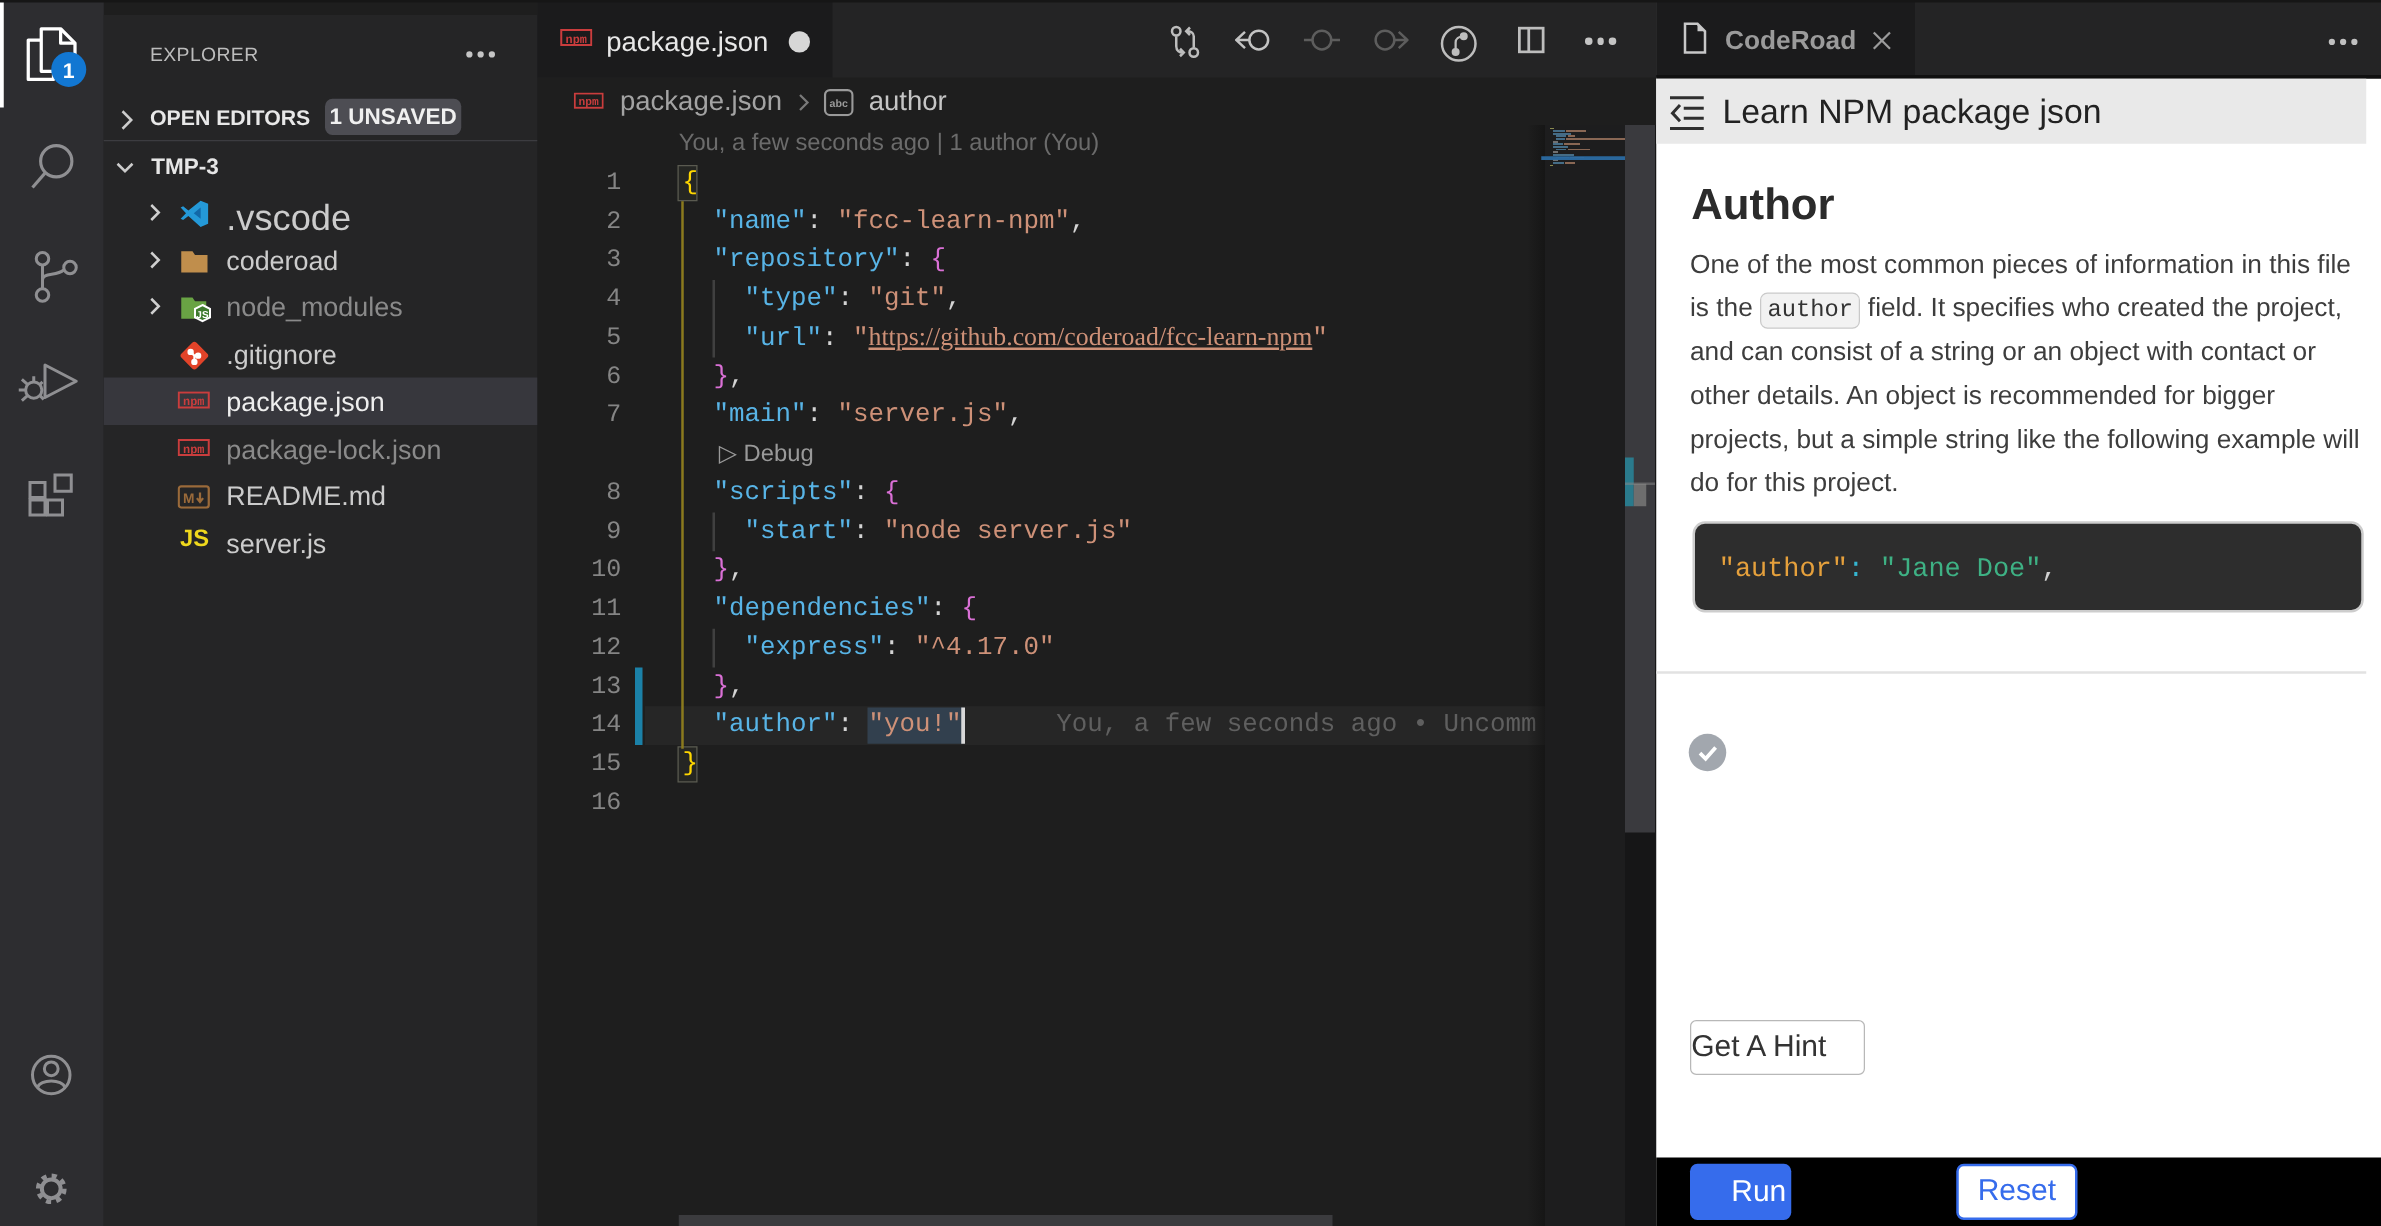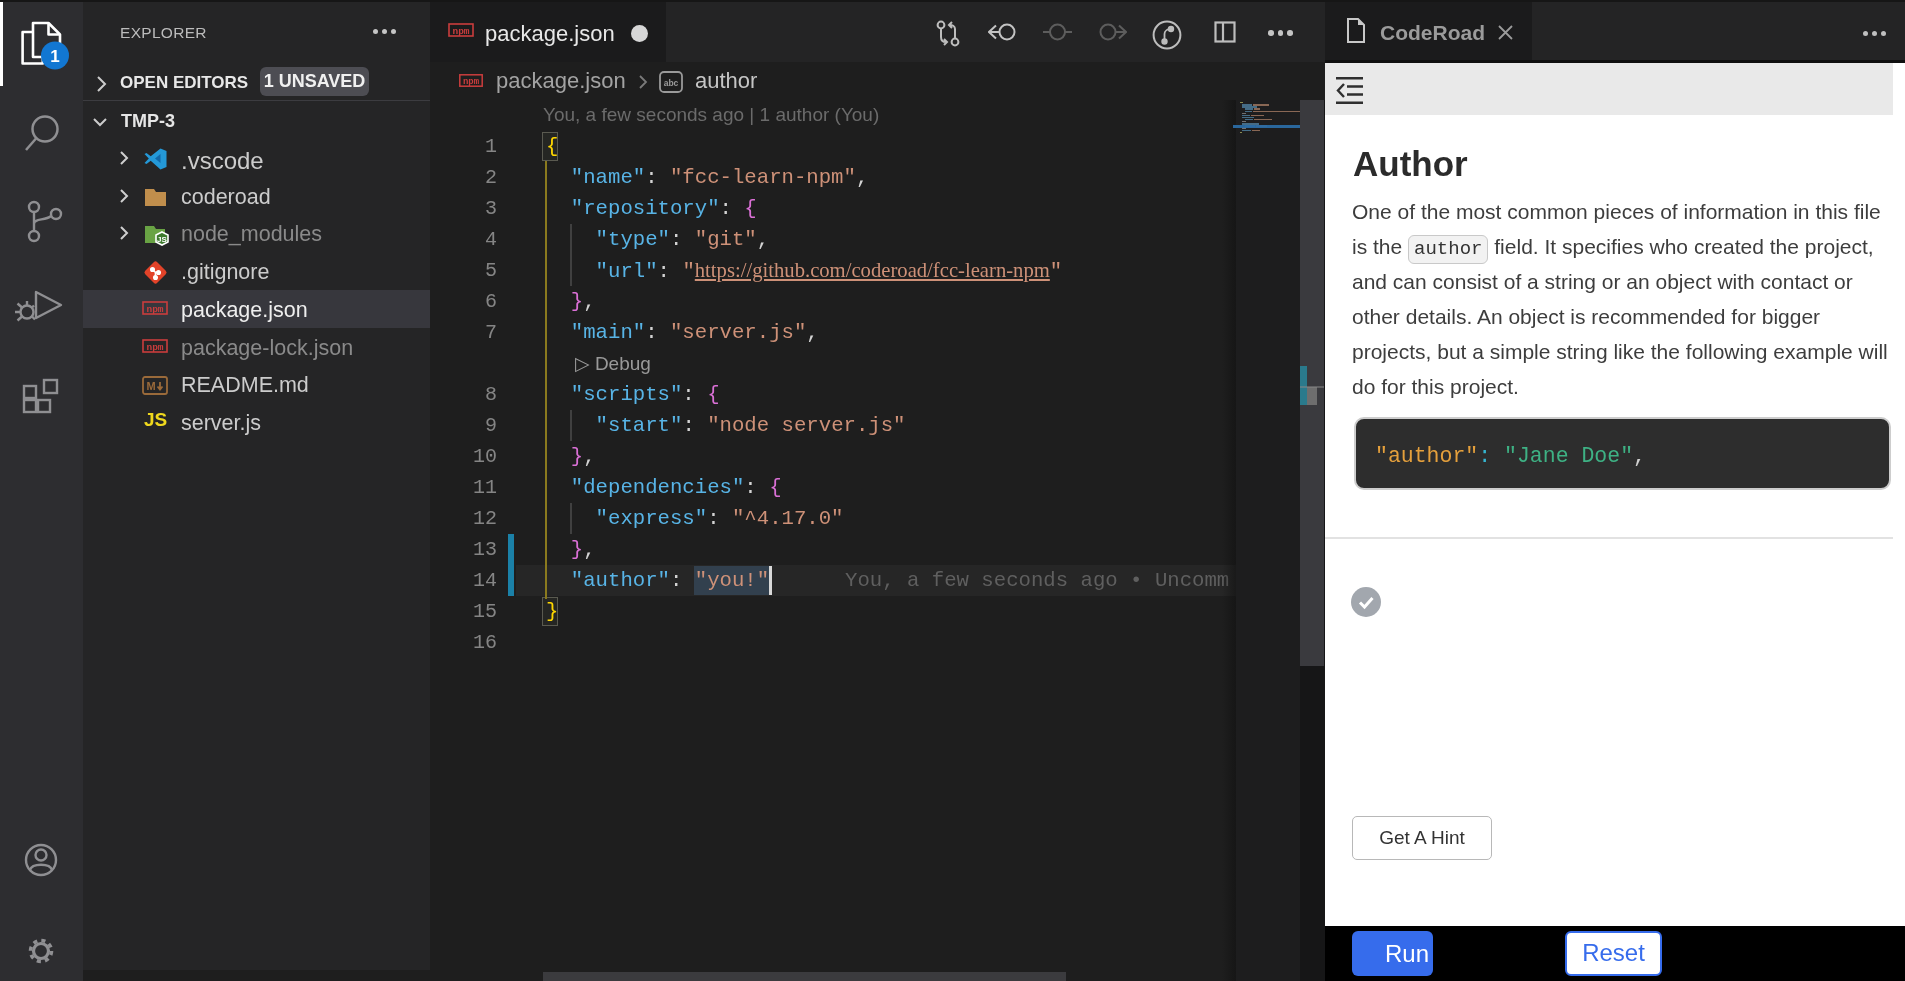--- a/index.html
+++ b/index.html
@@ -10,7 +10,7 @@
   #abar { left:0; top:0; width:83px; height:981px; background:#2d2d30; }
   .aicon { position:absolute; left:0; width:83px; text-align:center; }
   
-  #sbar { left:83px; top:0; width:347px; height:970px; background:#252526; }
+  #sbar { left:83px; top:12px; width:347px; height:970px; background:#252526; }
   
   #ed { left:430px; top:0; width:895px; height:981px; background:#1e1e1e; }
   #tabbar { left:0; top:0; width:895px; height:62px; background:#242425; }

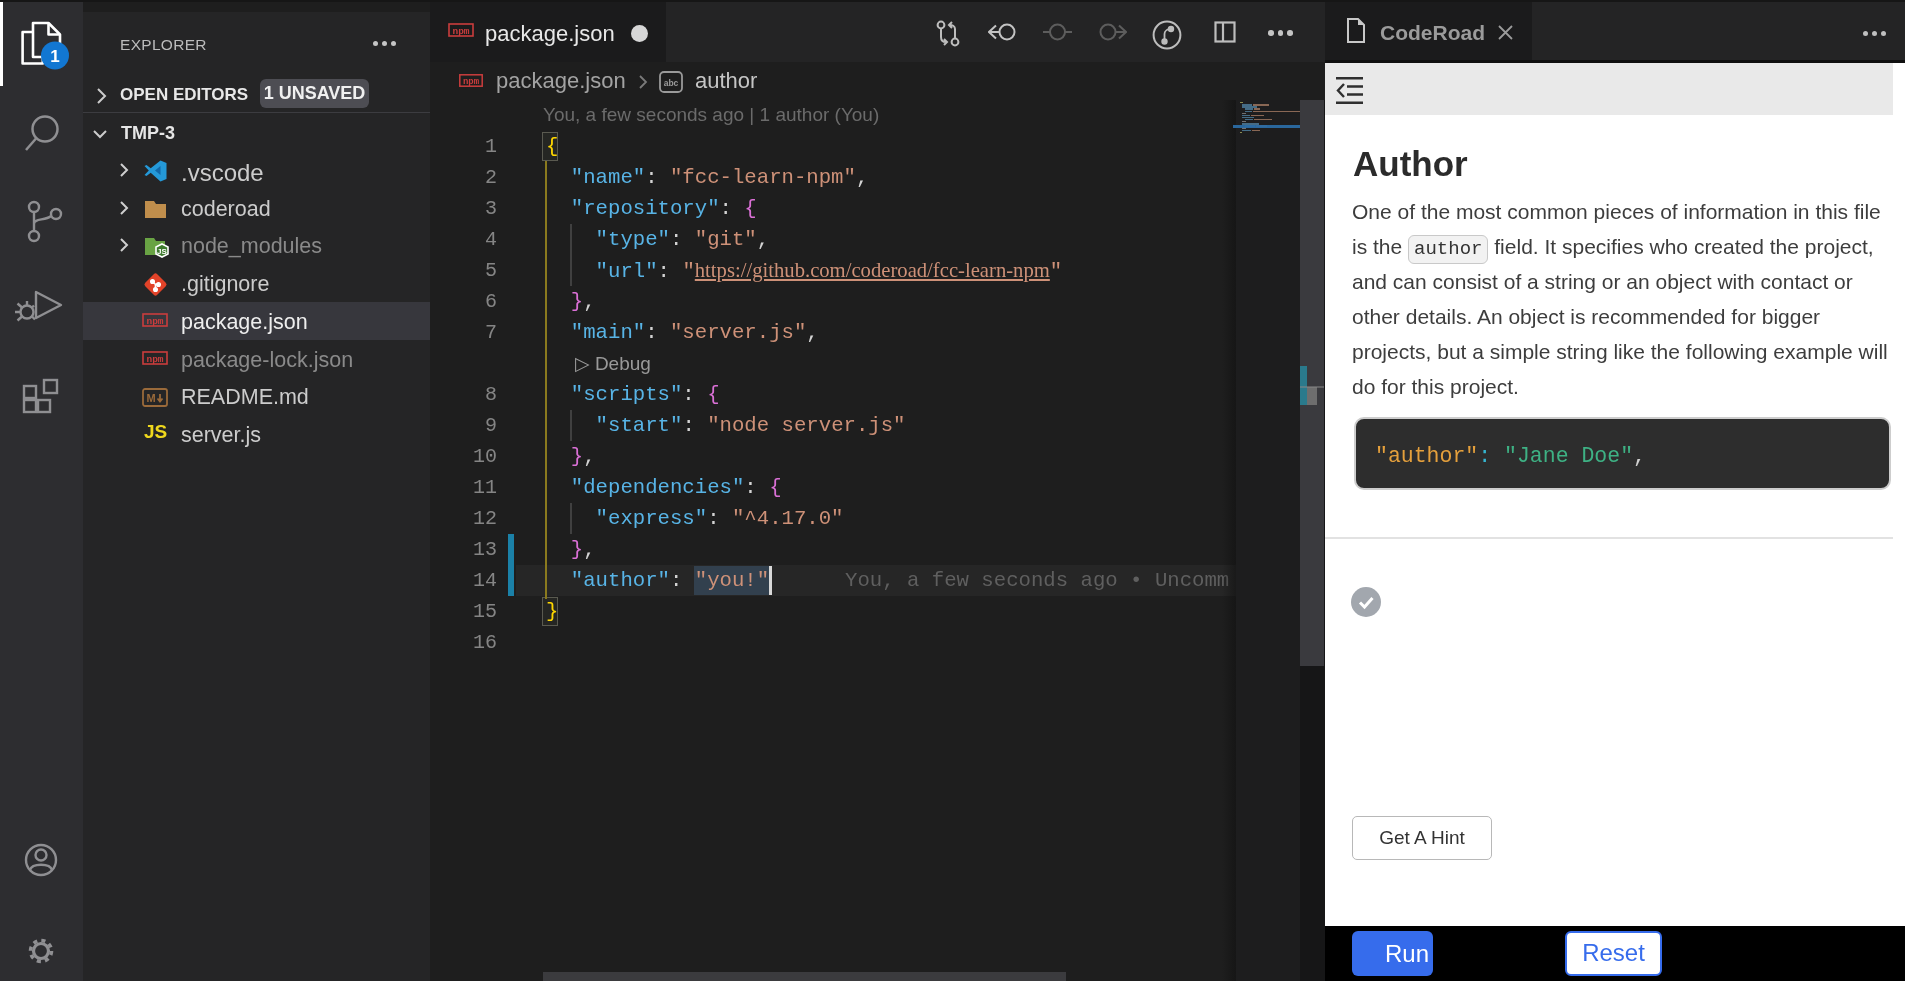--- a/index.html
+++ b/index.html
@@ -351,6 +351,7 @@
         <path d="M9 8 L3 14.5 L9 21"></path>
       </g>
     </svg>
+    <div class="abs" style="left:53px;top:74px;font-size:27px;color:#222222;">Learn NPM package json</div>
 
     <div class="abs" style="left:28px;top:144px;font-size:35px;font-weight:bold;color:#2b2b2b;">Author</div>
     <div class="abs" style="left:27px;top:194px;width:560px;font-size:21px;line-height:35px;color:#3d3d3d;white-space:nowrap;">

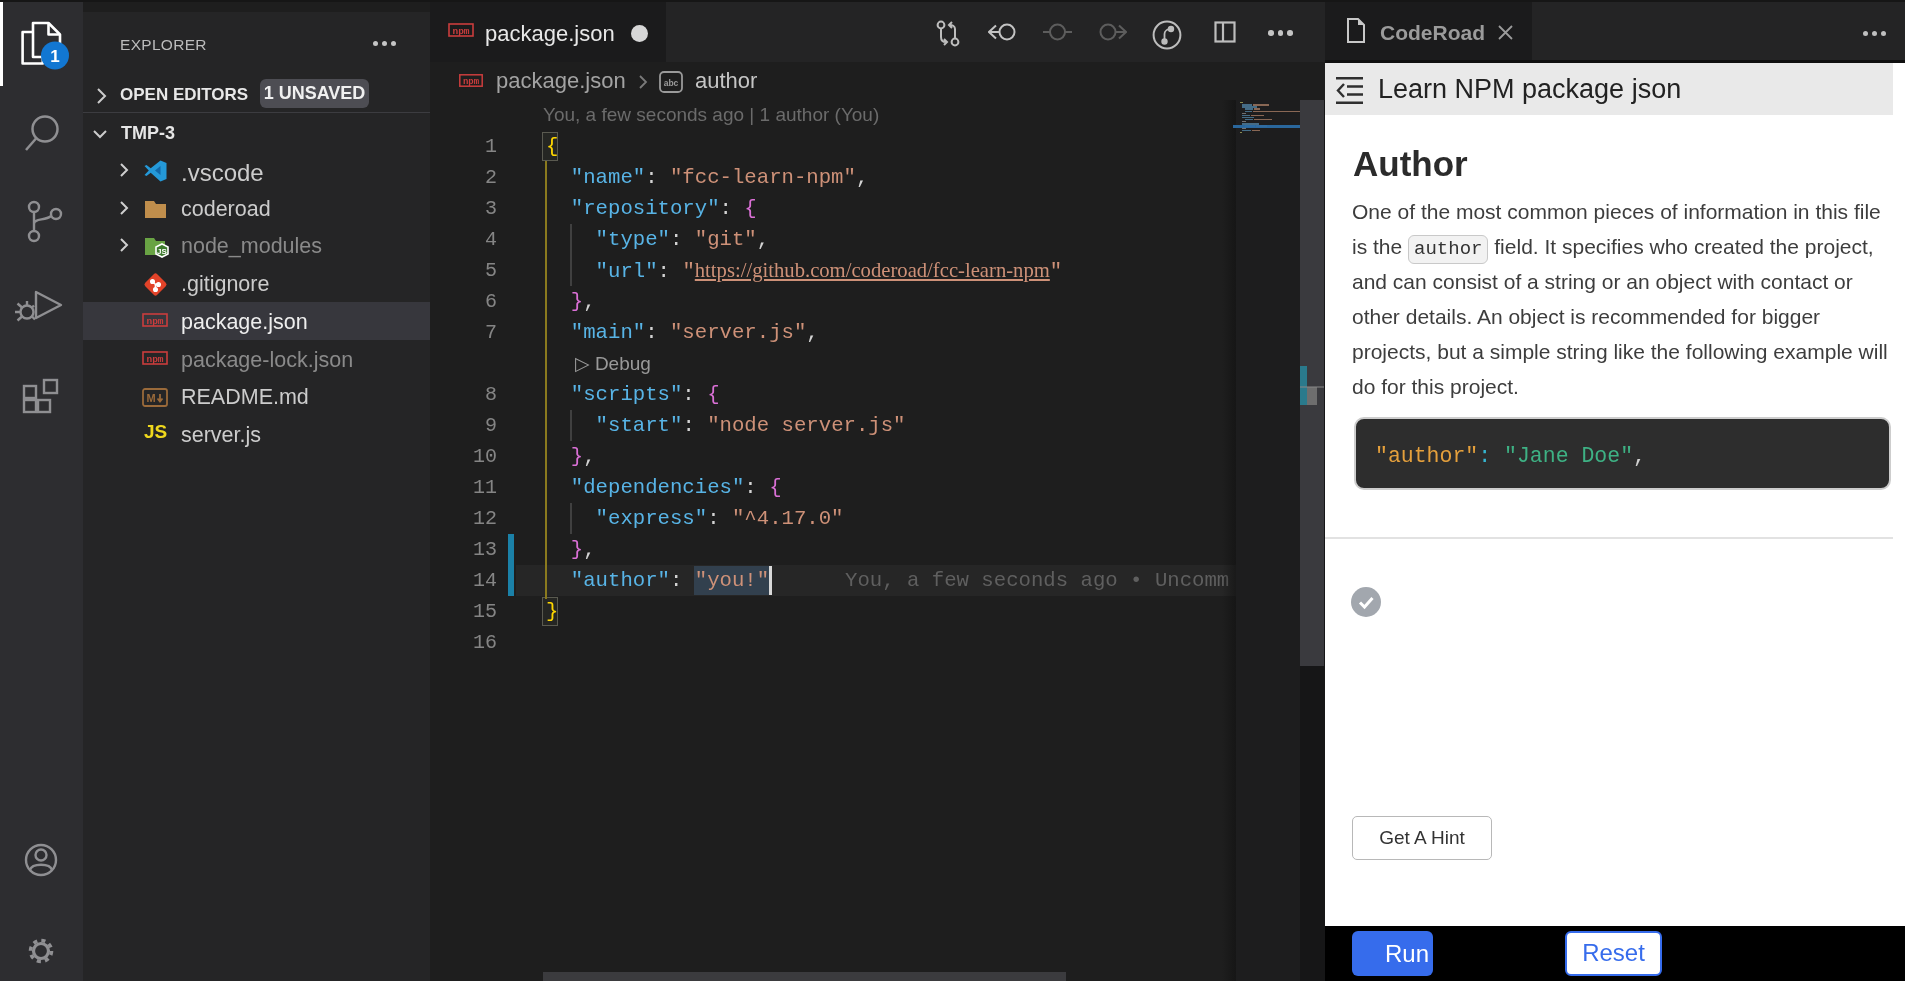--- a/index.html
+++ b/index.html
@@ -160,7 +160,7 @@
 
     <div class="abs" style="left:61px;top:409px;font-size:19px;font-weight:bold;color:#efd81d;">JS</div>
 
-    <div class="abs" style="left:98px;top:147px;font-size:24px;color:#cccccc;">.vscode</div>
+    <div class="abs" style="left:98px;top:147px;font-size:29px;color:#cccccc;">.vscode</div>
     <div class="abs" style="left:98px;top:185px;font-size:21.5px;color:#cccccc;">coderoad</div>
     <div class="abs" style="left:98px;top:222px;font-size:21.5px;color:#8a8a8a;">node_modules</div>
     <div class="abs" style="left:98px;top:260px;font-size:21.5px;color:#cccccc;">.gitignore</div>

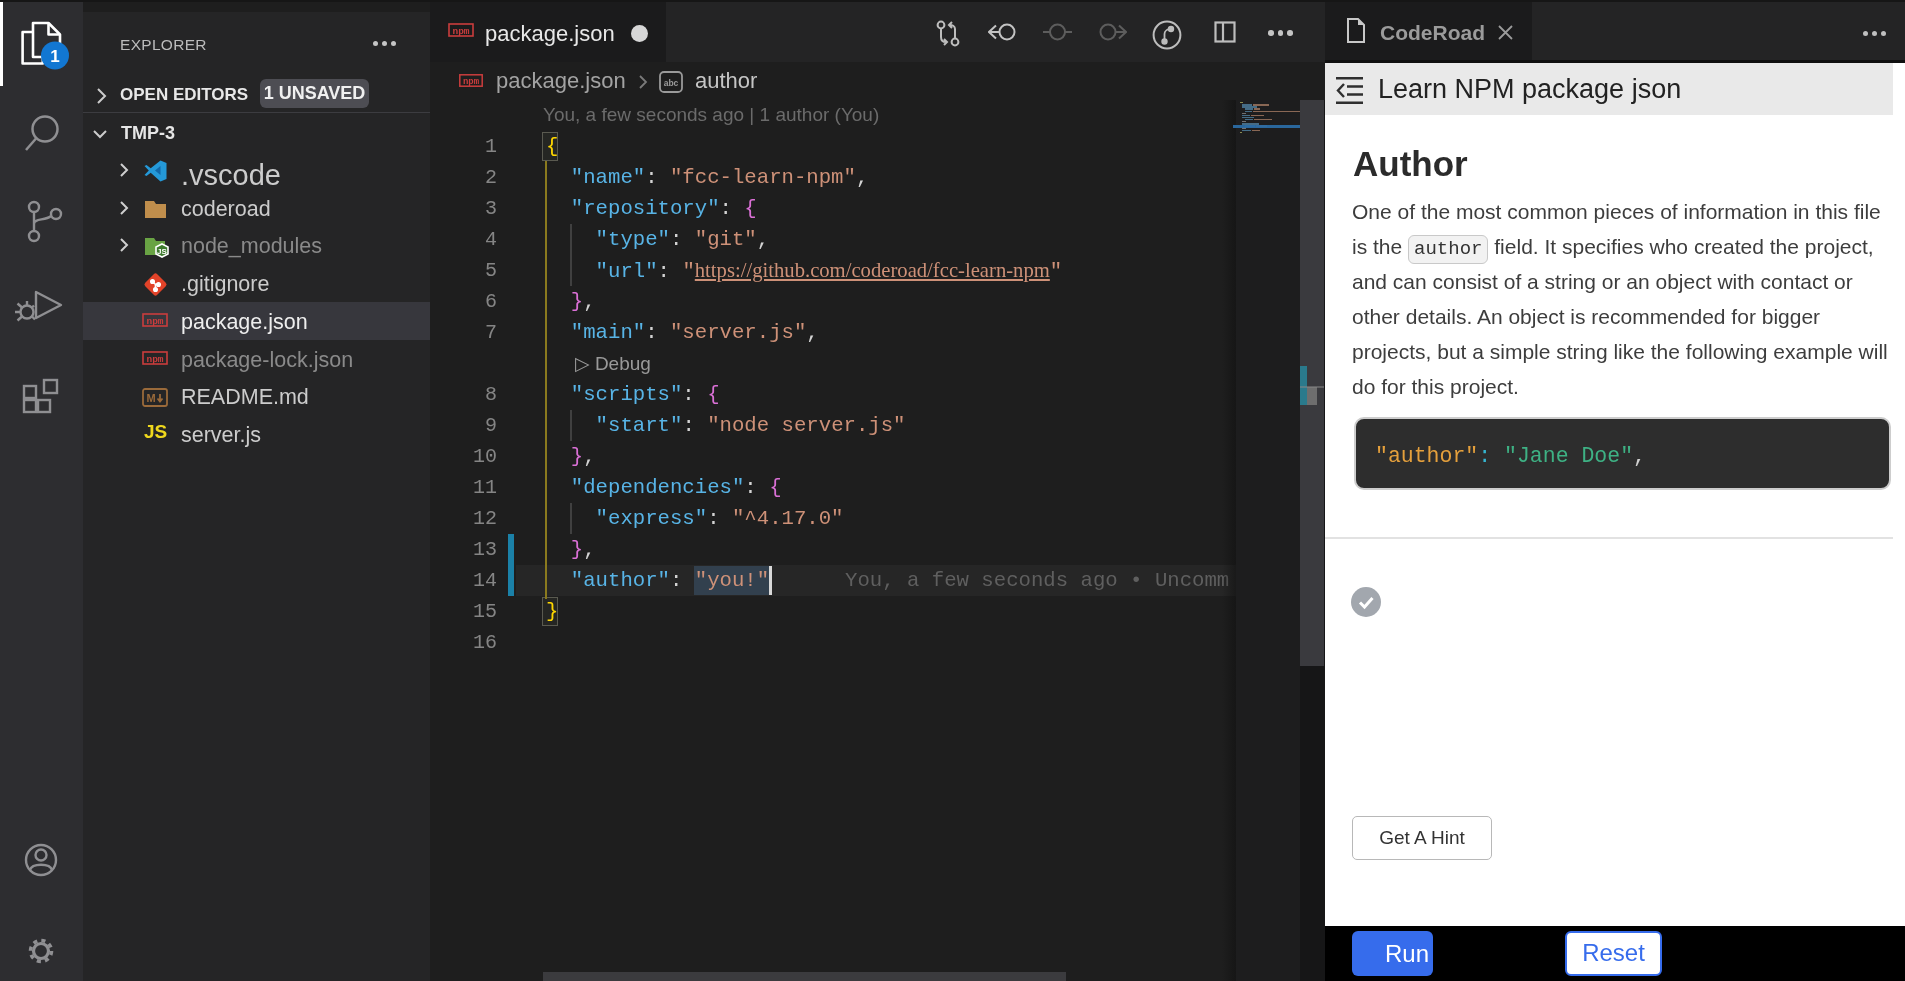--- a/index.html
+++ b/index.html
@@ -373,7 +373,7 @@
         <path d="M9 15.5 L13.5 20 L21.5 11" fill="none" stroke="#ffffff" stroke-width="3"></path>
       </svg>
 
-    <div class="abs" style="left:27px;top:816px;width:140px;height:44px;background:#ffffff;border:1.5px solid #b8b8b8;border-radius:5px;font-size:19px;color:#333;text-align:center;line-height:42px;">Get A Hint</div>
+    <div class="abs" style="left:27px;top:816px;width:140px;height:44px;background:#ffffff;border:1.5px solid #b8b8b8;border-radius:5px;font-size:24px;color:#333;text-align:left;line-height:42px;">Get A Hint</div>
 
     <div class="abs" style="left:0;top:926px;width:580px;height:55px;background:#000000;"></div>
     <div class="abs" style="left:27px;top:931px;width:81px;height:45px;background:#366cec;border-radius:6px;color:#ffffff;font-size:24px;text-align:center;line-height:45px;padding-left:29px;">Run</div>

